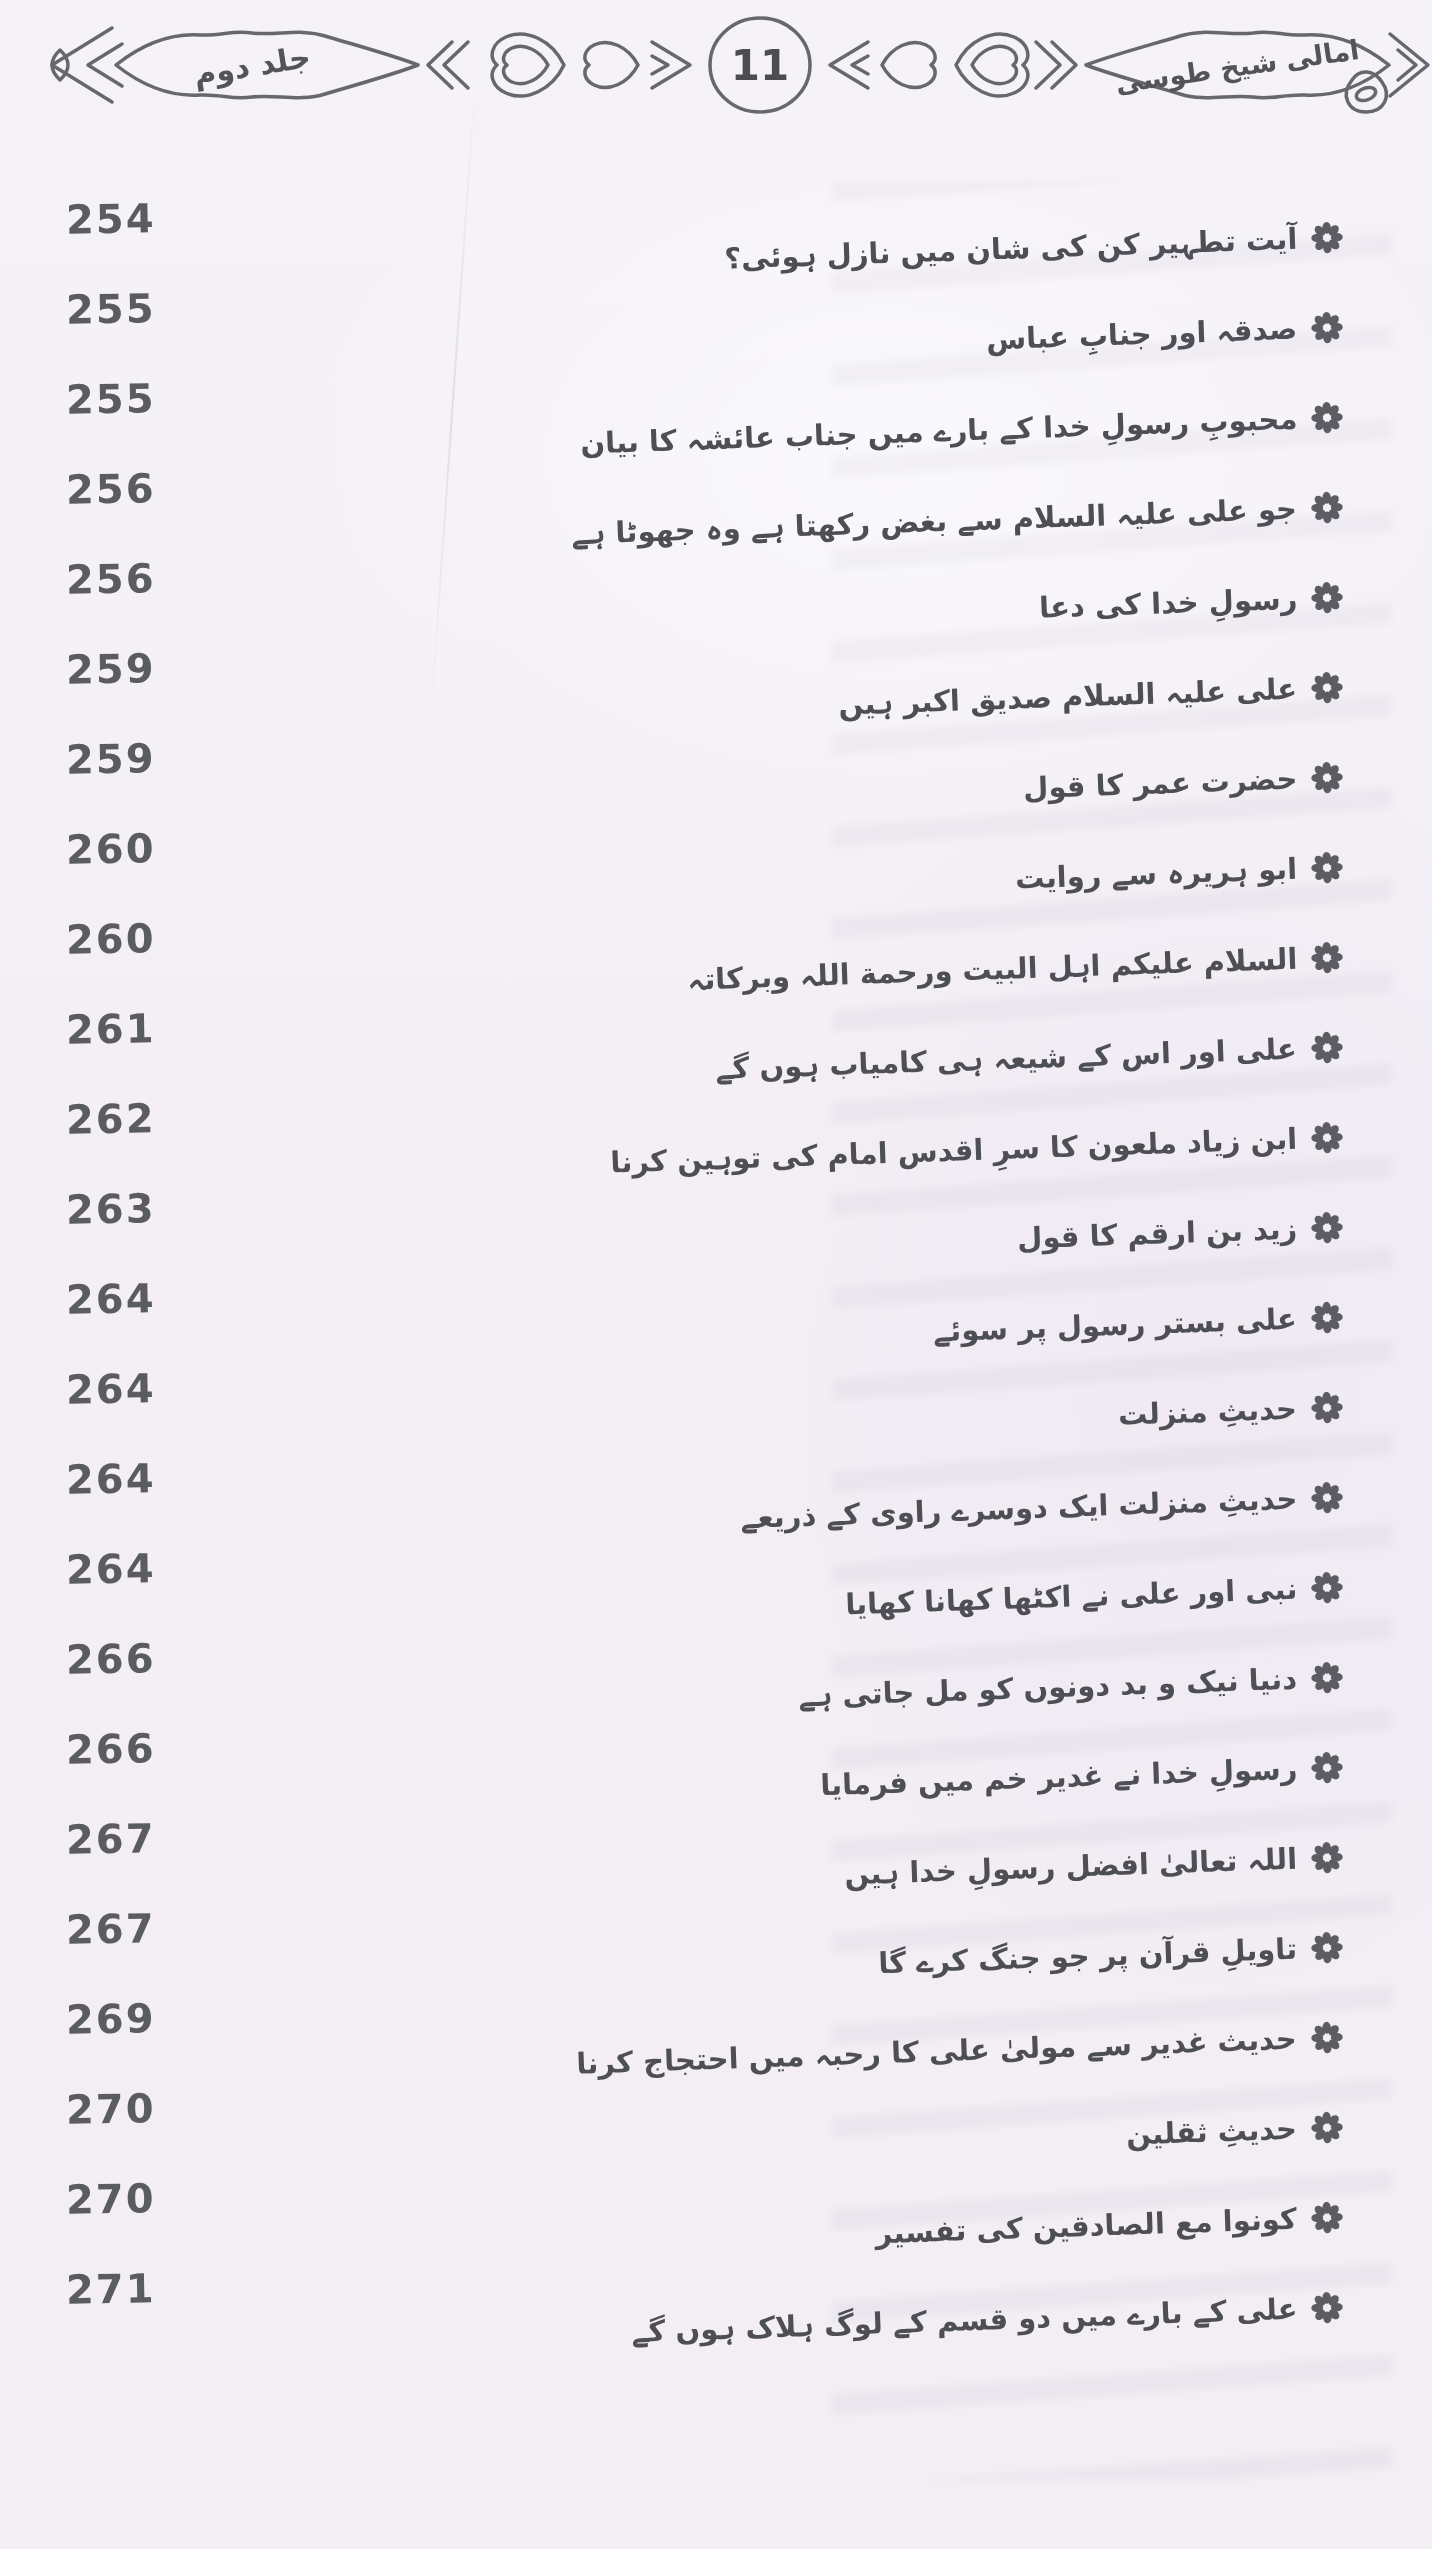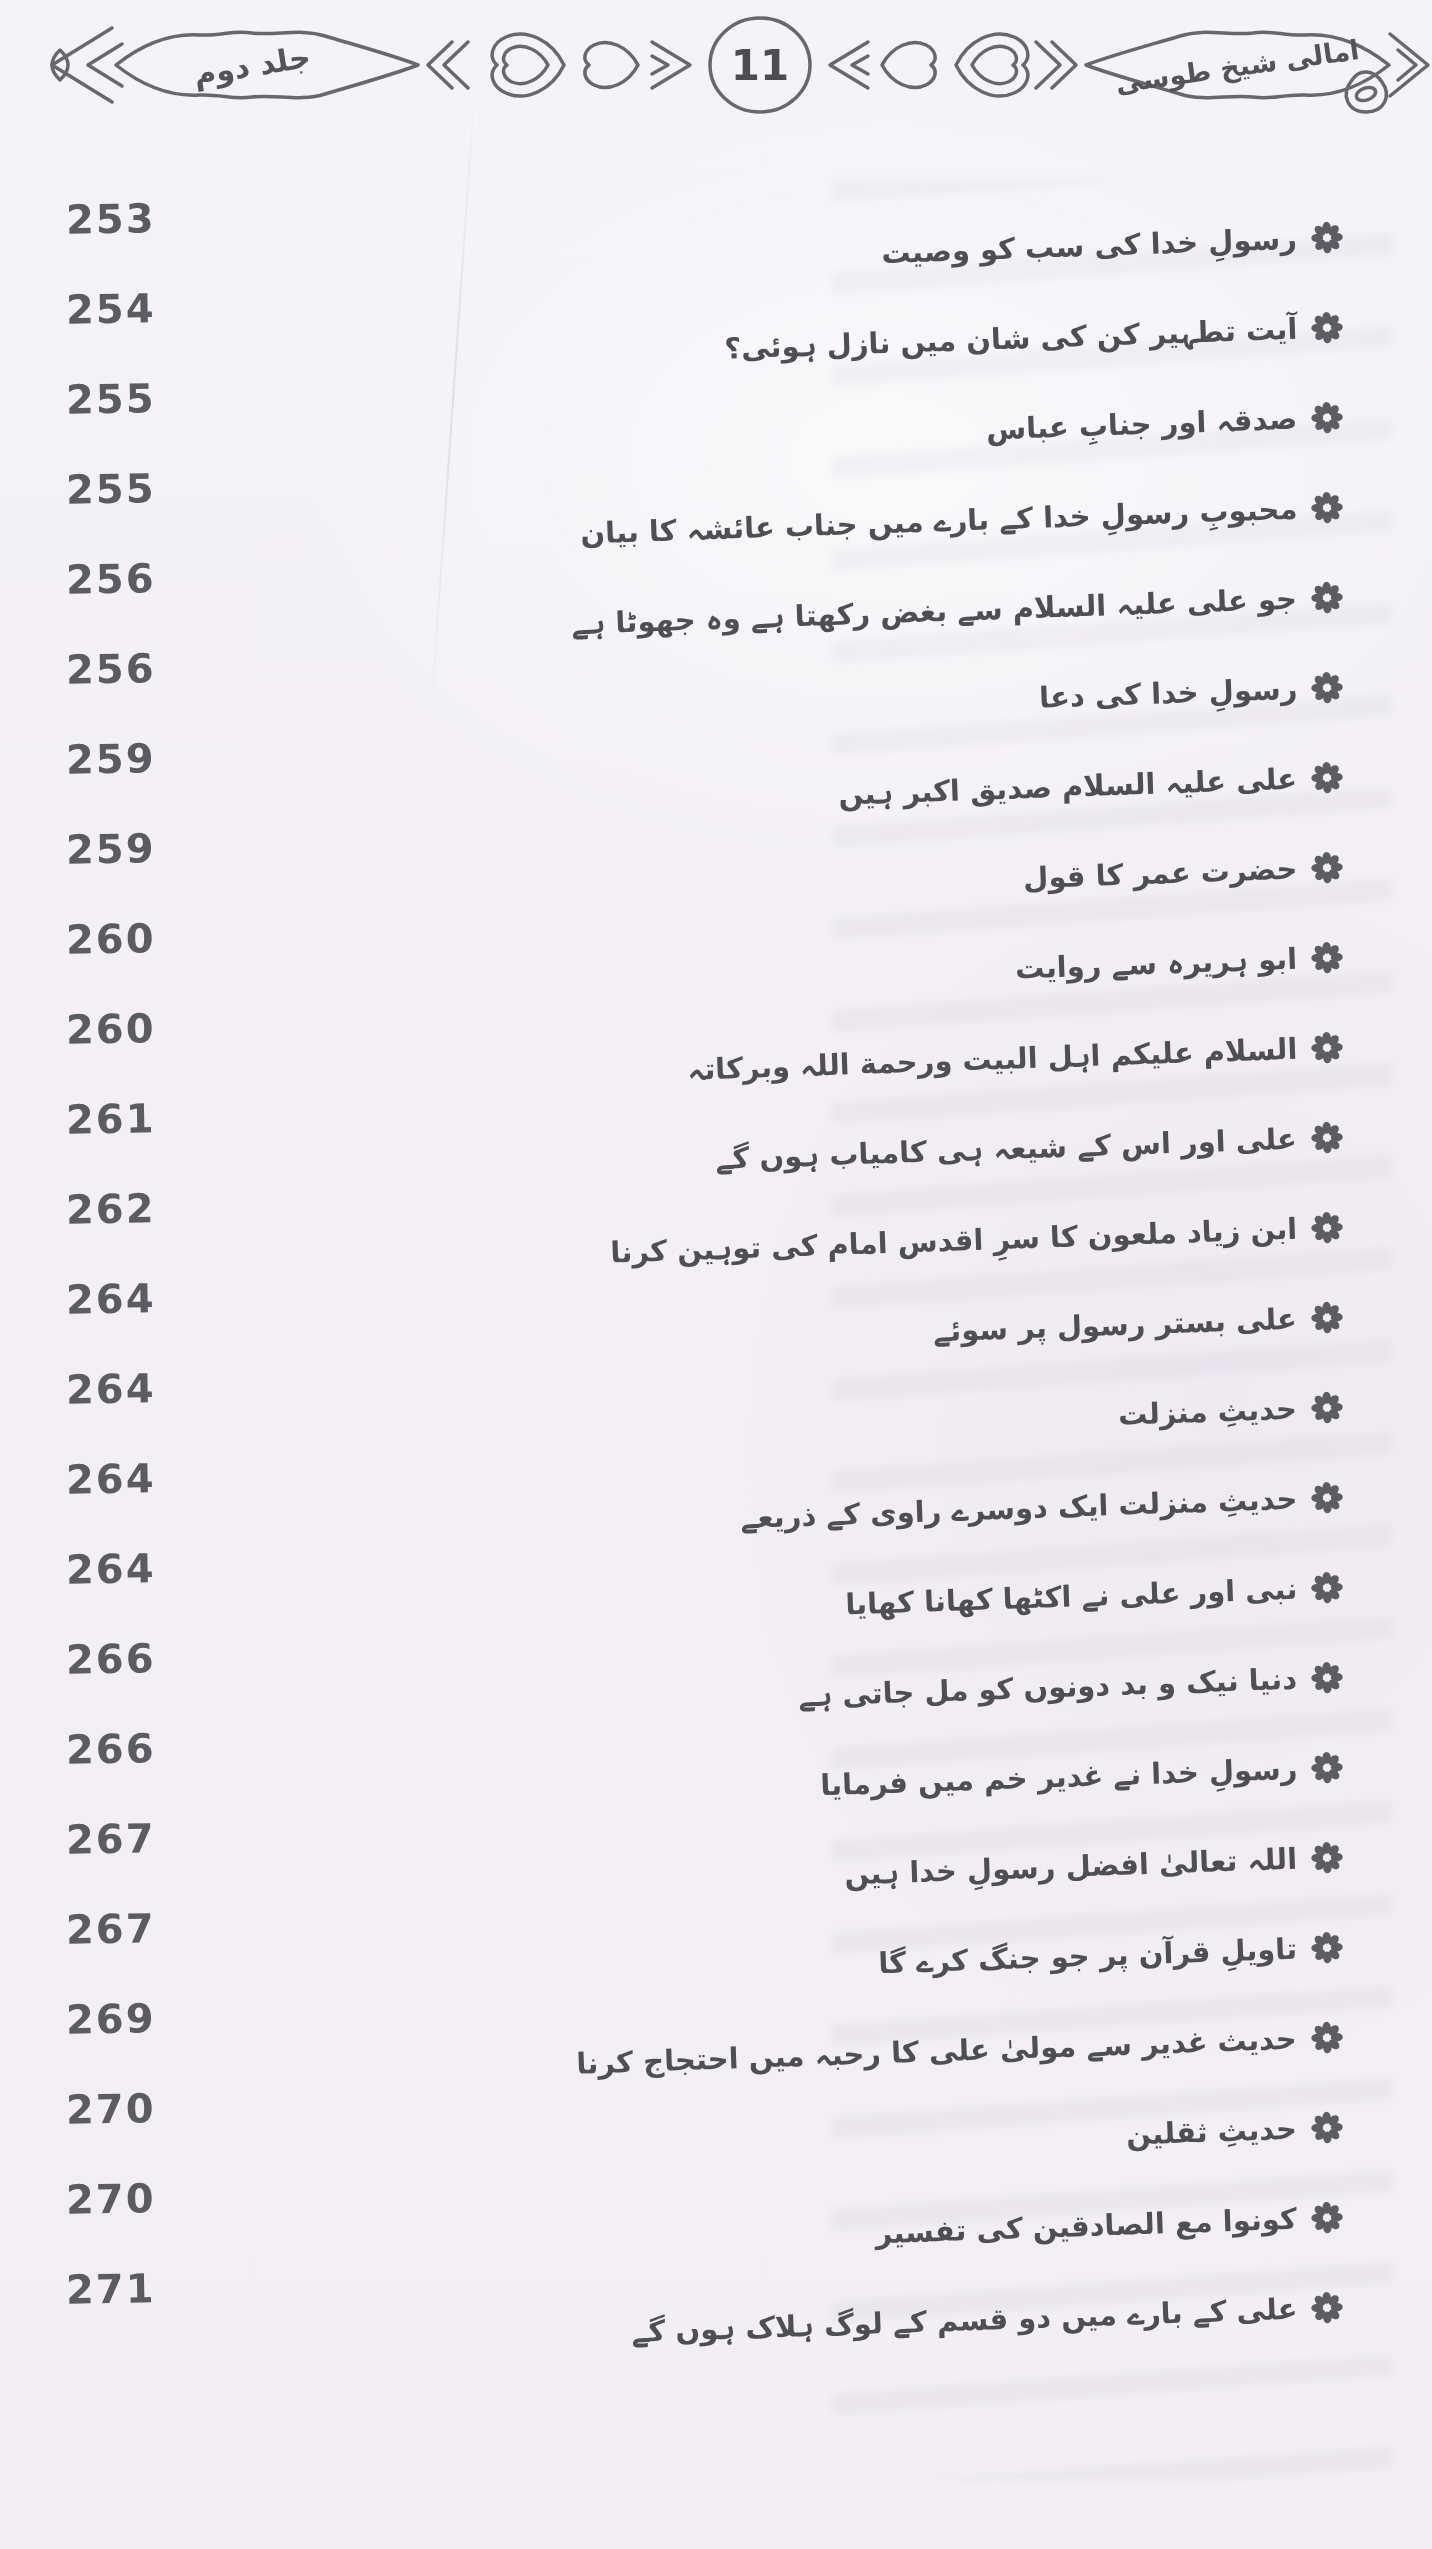--- a/index.html
+++ b/index.html
@@ -122,15 +122,6 @@
   </svg>
 
   <div class="toc">
-  <div class="toc-row">
-    <span class="num">253</span>
-    <span class="title-wrap">
-      <span class="title" dir="rtl">رسولِ خدا کی سب کو وصیت</span>
-      <svg class="flower" viewBox="-20 -20 40 40">
-        <use href="#flower-sym" width="40" height="40" x="-20" y="-20"></use>
-      </svg>
-    </span>
-  </div>
 
   <div class="toc-row">
     <span class="num">254</span>

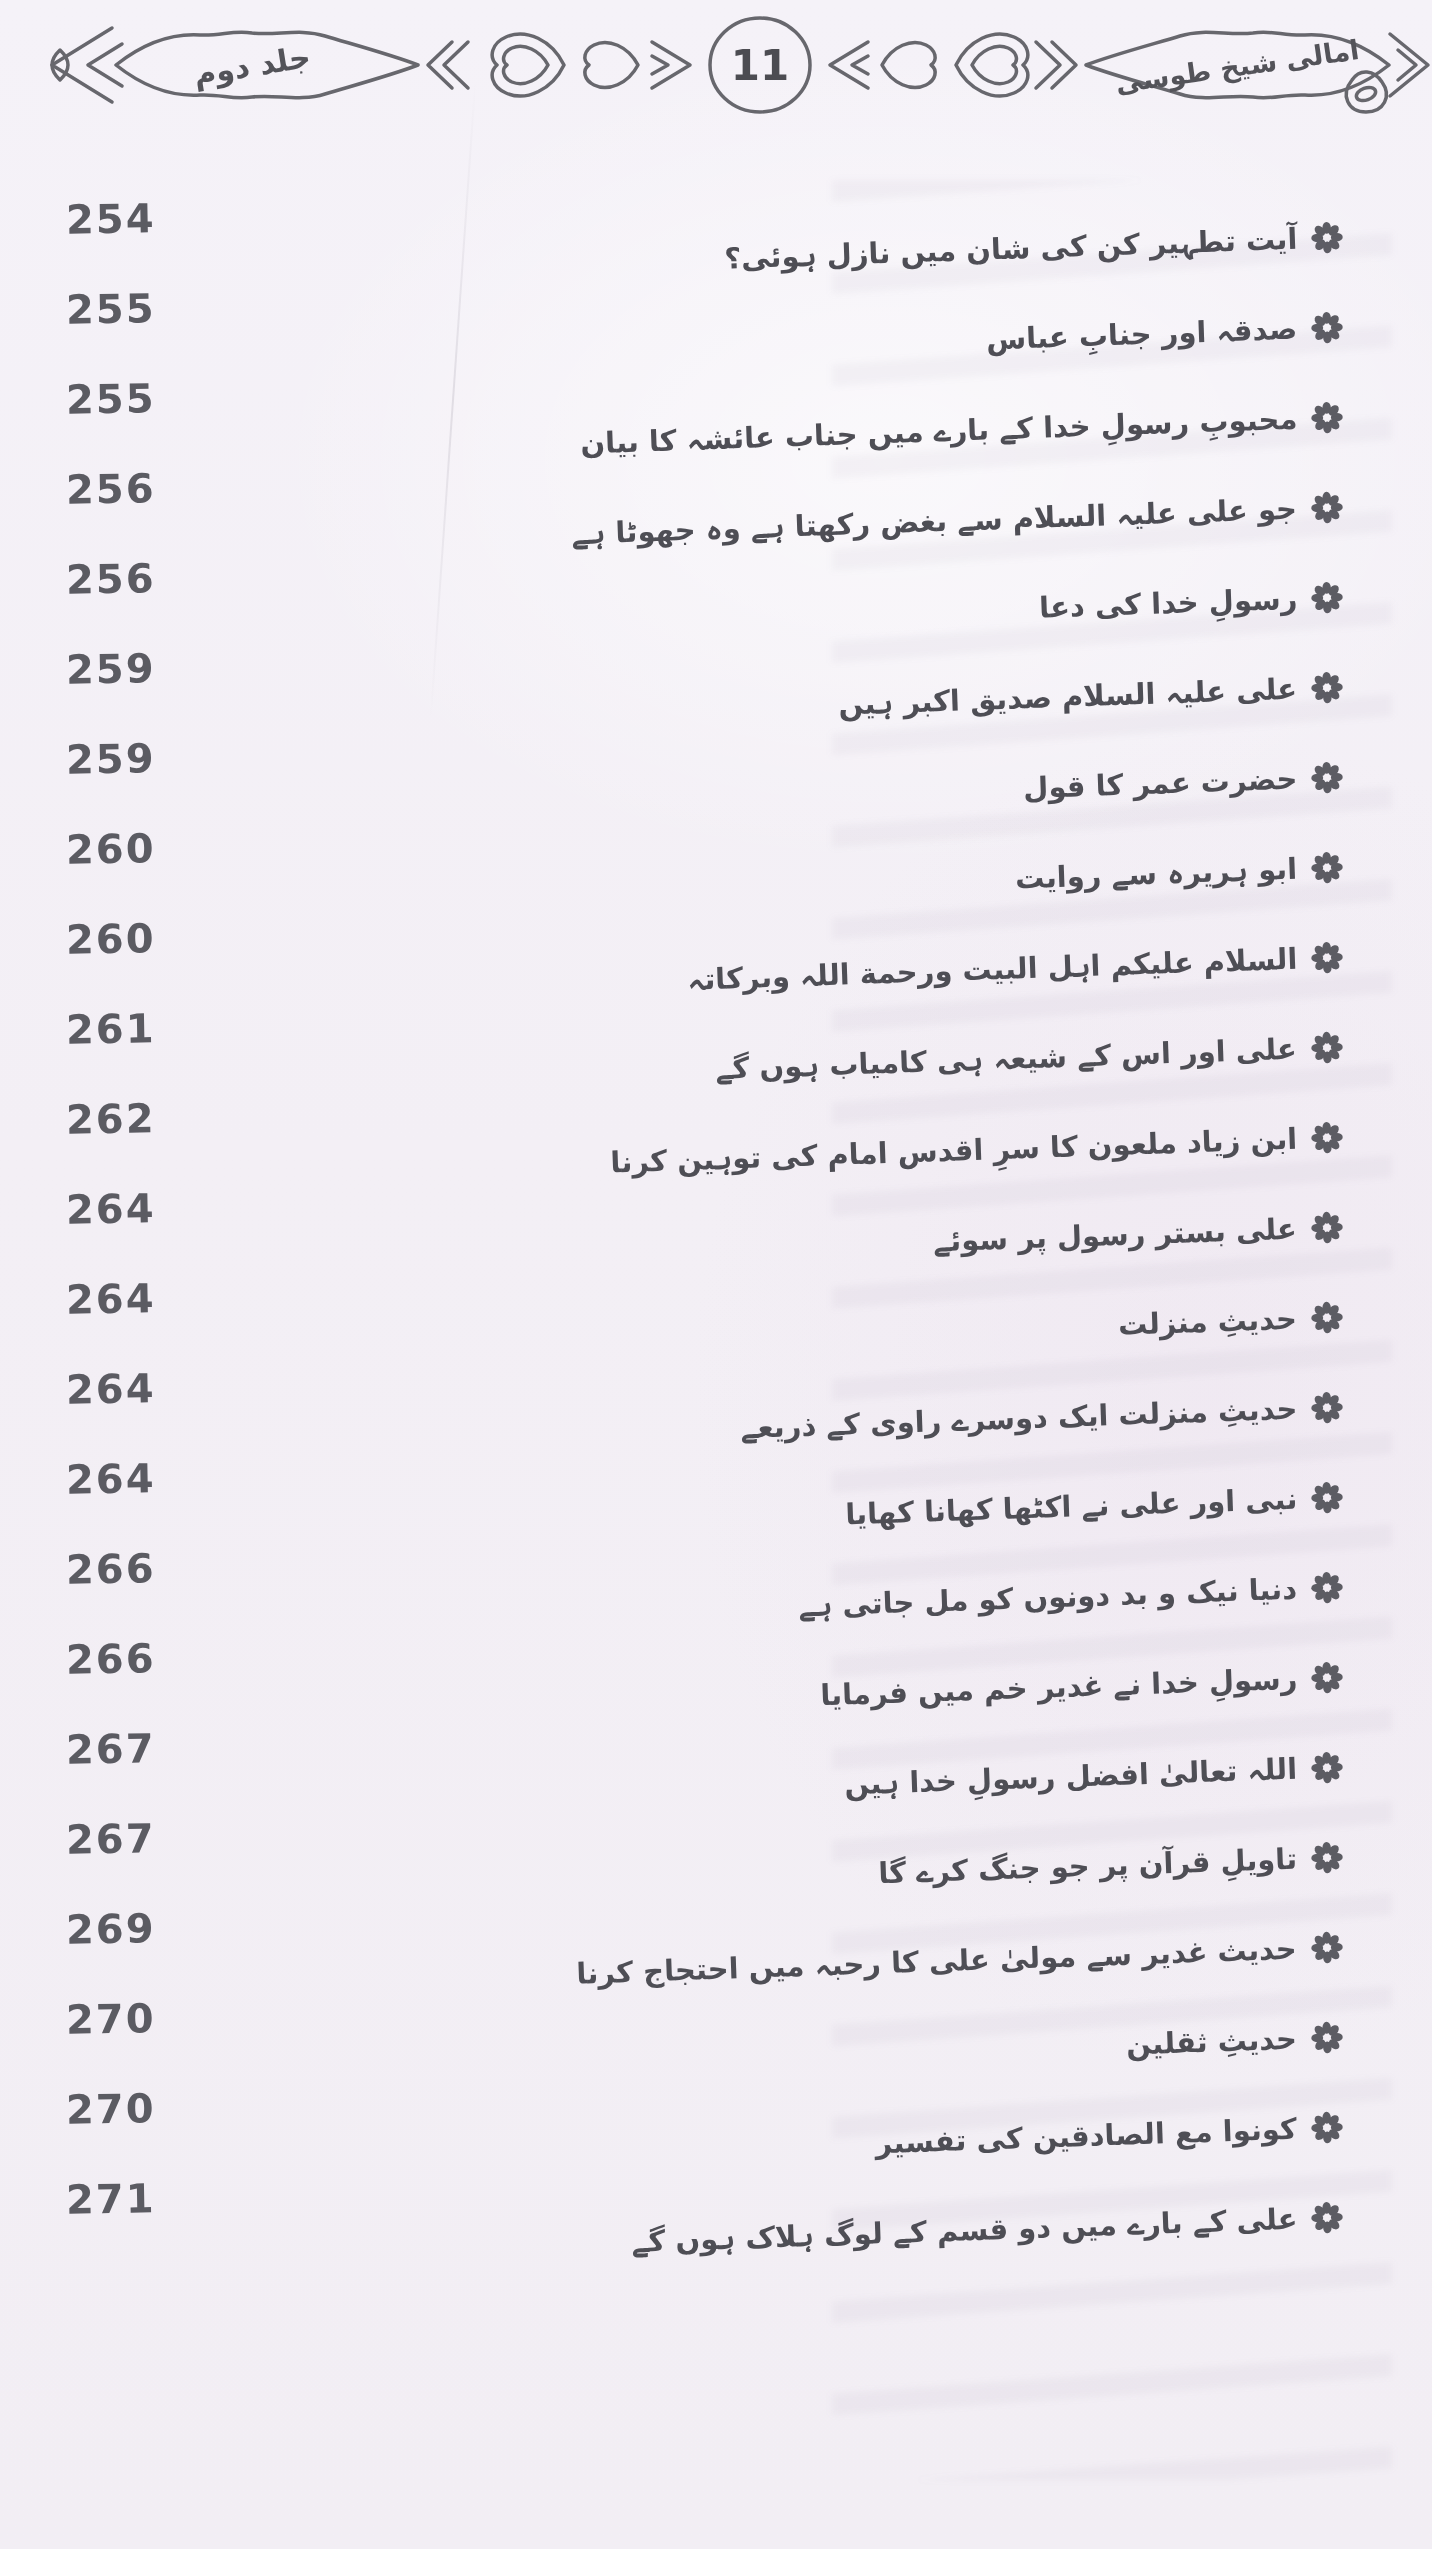--- a/index.html
+++ b/index.html
@@ -234,6 +234,15 @@
     </span>
   </div>
 
+  <div class="toc-row">
+    <span class="num">263</span>
+    <span class="title-wrap">
+      <span class="title" dir="rtl">زید بن ارقم کا قول</span>
+      <svg class="flower" viewBox="-20 -20 40 40">
+        <use href="#flower-sym" width="40" height="40" x="-20" y="-20"></use>
+      </svg>
+    </span>
+  </div>
 
   <div class="toc-row">
     <span class="num">264</span>

